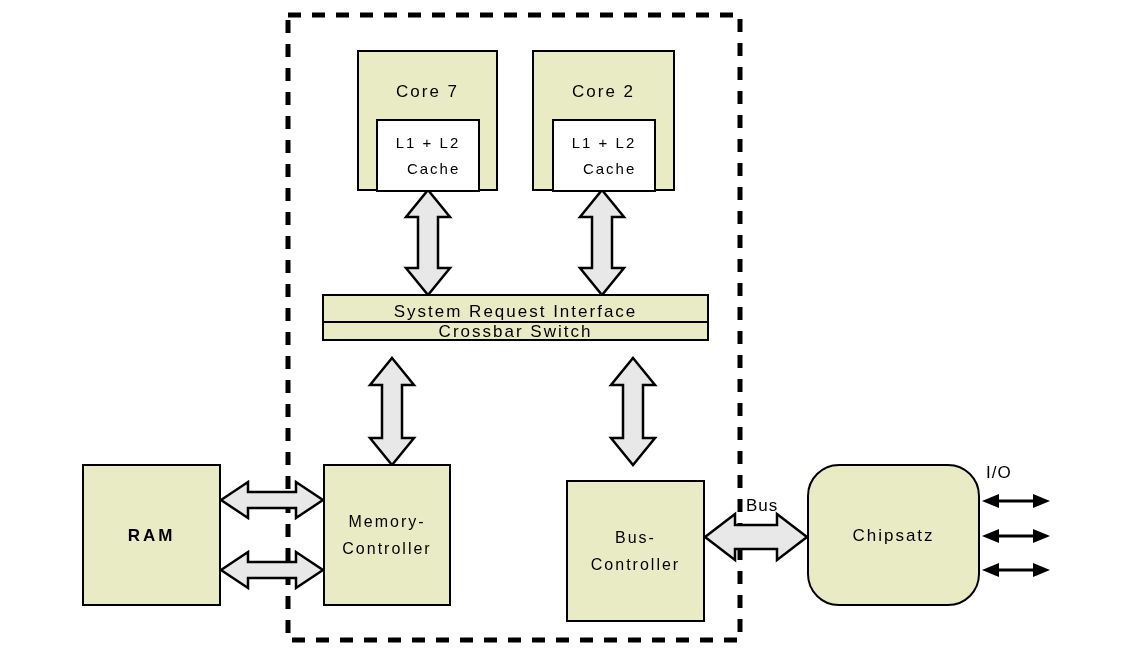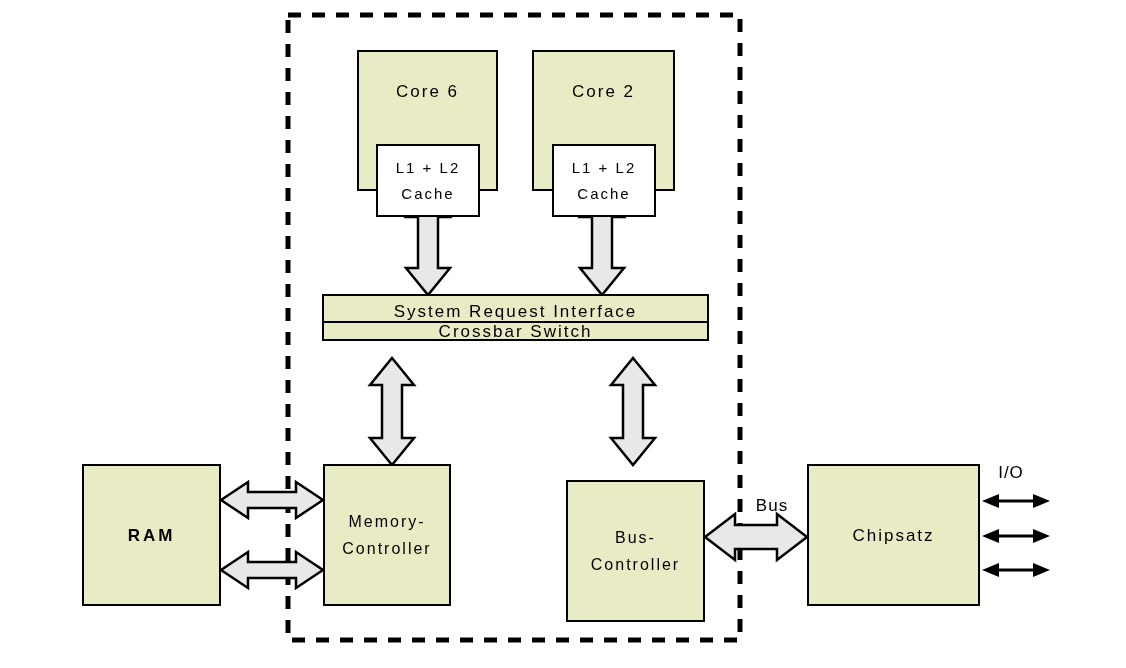--- a/index.html
+++ b/index.html
@@ -126,7 +126,7 @@
   </svg>
 
   <div class="box core-box" style="left:357px; top:50px; width:141px; height:141px;">
-    <span>Core 6</span>
+    <span>Core 7</span>
   </div>
   <div class="cache-box" style="left:376px; top:119px; width:104px; height:73px;">
     <span>

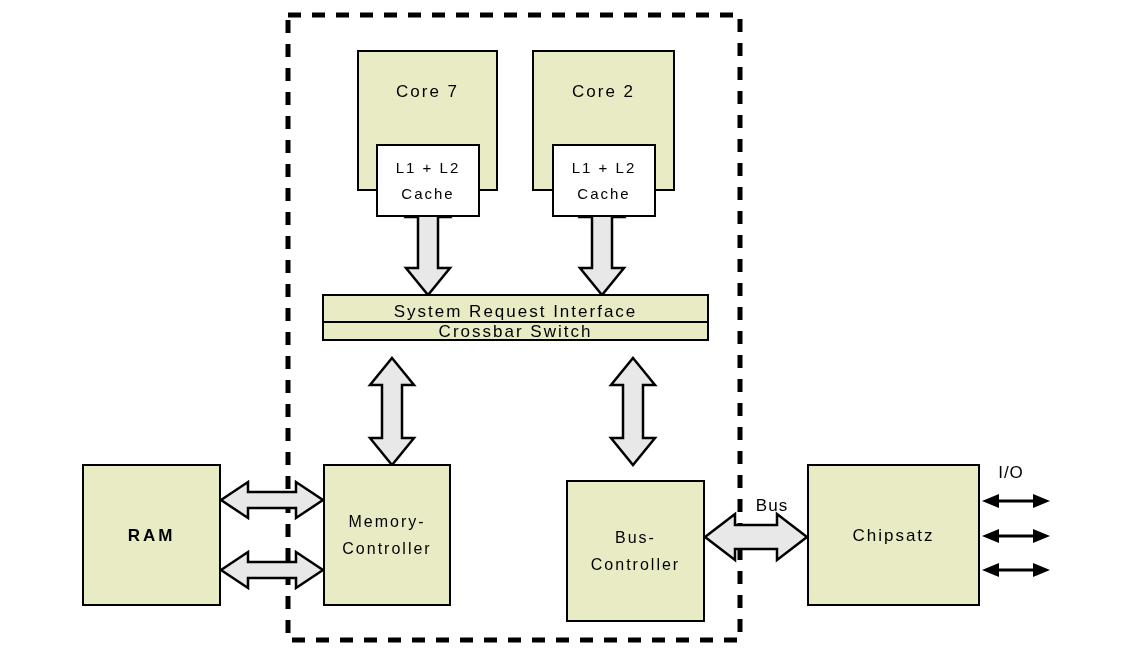--- a/index.html
+++ b/index.html
@@ -68,11 +68,10 @@
     display: flex;
     align-items: center;
     justify-content: center;
-    text-align: center;
+    text-align: right;
     font-size: 15px;
     letter-spacing: 2px;
     line-height: 26px;
-    margin-top: 25px;
   }
   .bus-bar {
     font-size: 17px;

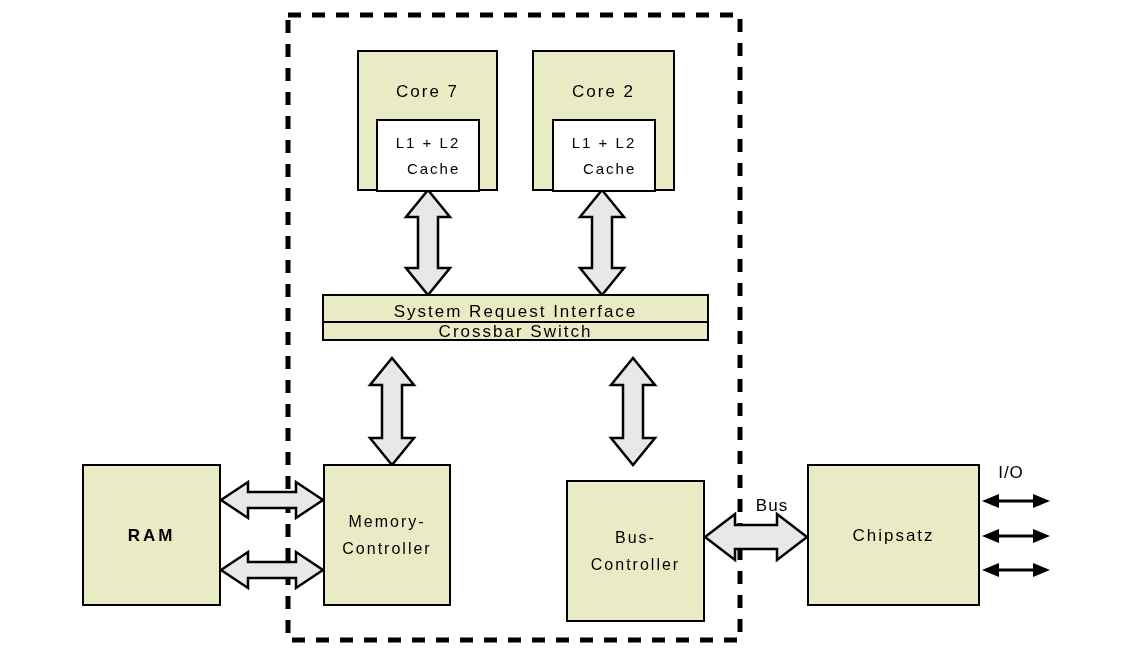--- a/index.html
+++ b/index.html
@@ -81,7 +81,6 @@
     position: absolute;
     font-size: 17px;
     letter-spacing: 1px;
-    text-align: center;
   }
 </style>
 </head>

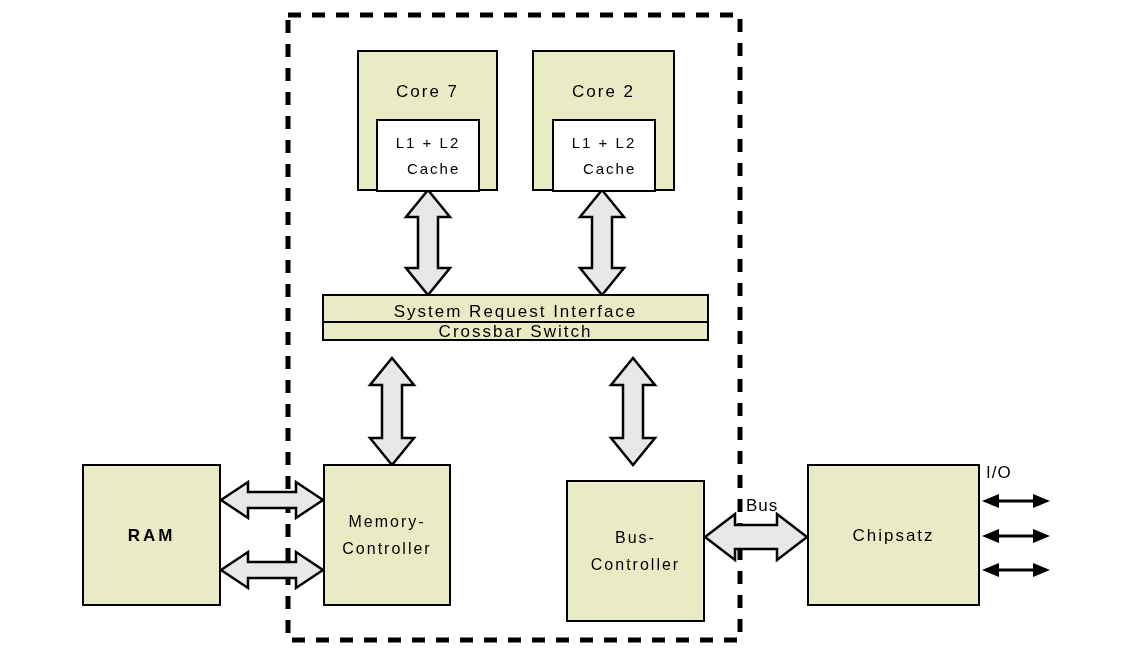--- a/index.html
+++ b/index.html
@@ -169,7 +169,7 @@
     </span>
   </div>
 
-  <div class="box" style="left:807px; top:464px; width:173px; height:142px; font-size:17px;">
+  <div class="box" style="left:807px; top:464px; width:173px; height:142px; font-size:17px;border-radius:32px;">
     <span>Chipsatz</span>
   </div>
 

